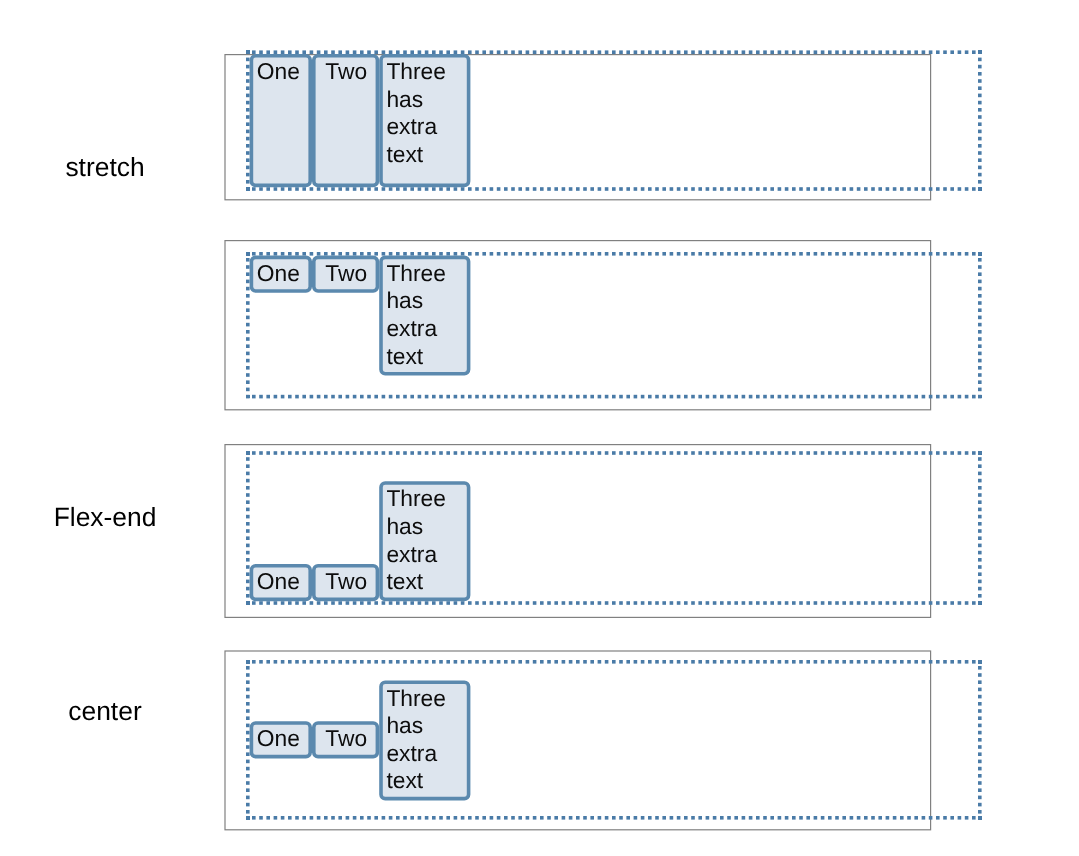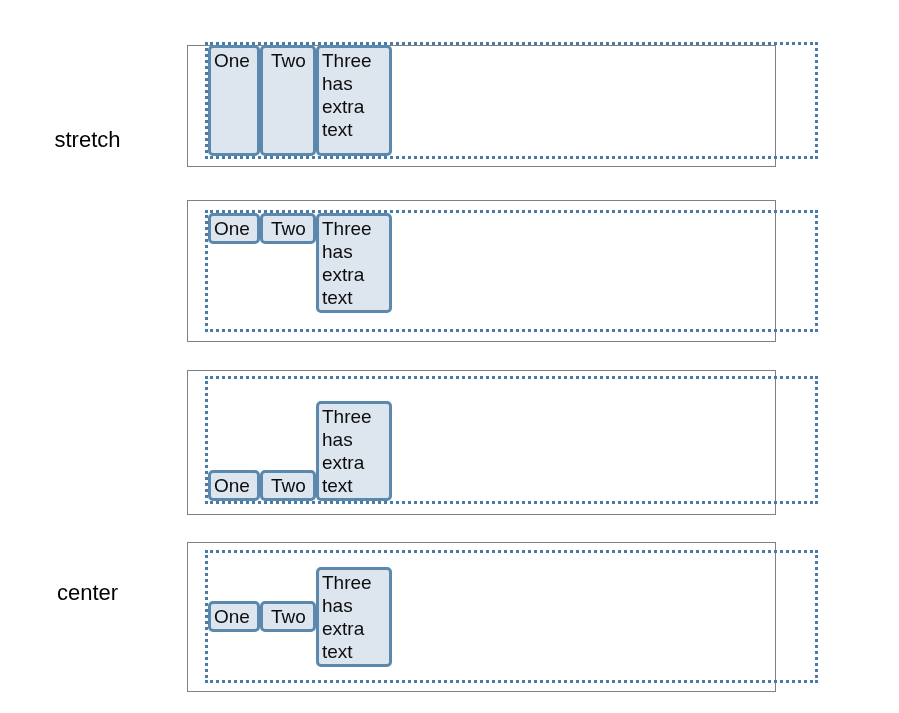--- a/index.html
+++ b/index.html
@@ -131,6 +131,7 @@
   </div>
 
   <div class="row" id="row-flexend">
+    <div class="row-label">Flex-end</div>
     <div class="outer-frame"></div>
     <div class="flex-container a-end">
       <div class="box one">One</div>

